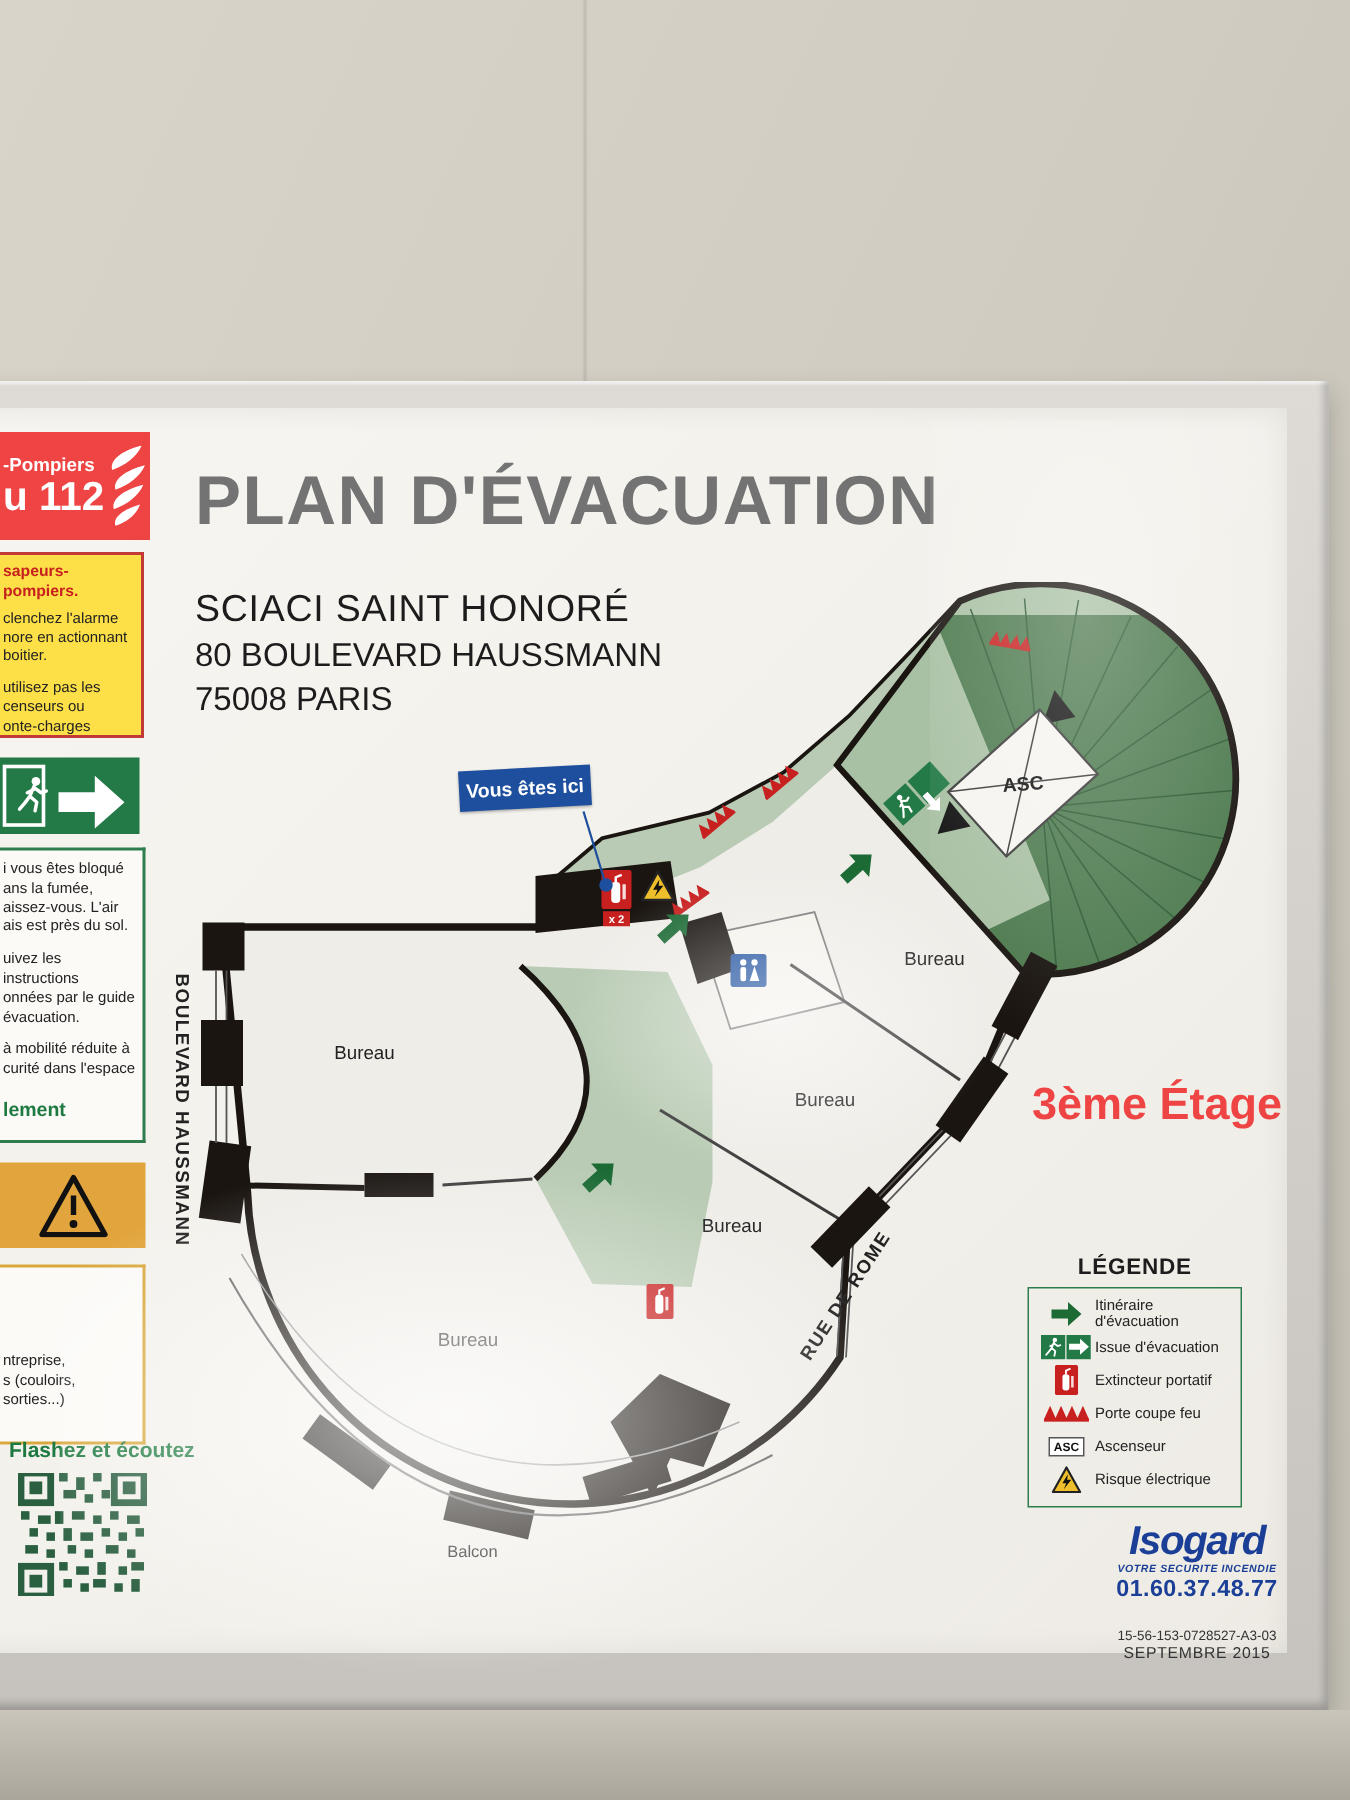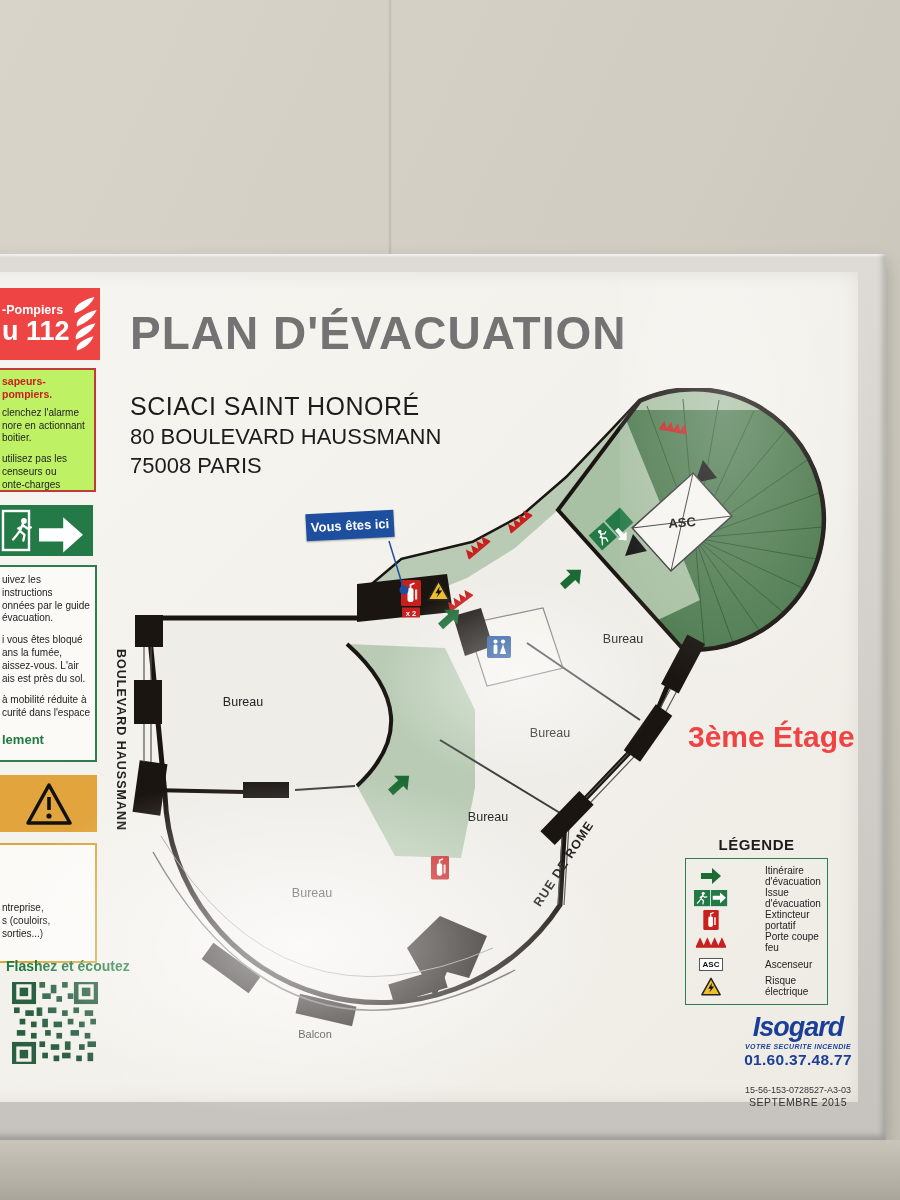--- a/index.html
+++ b/index.html
@@ -39,7 +39,7 @@
   .emergency .txt{flex:1;padding:4px 0 4px 2px;}
   .emergency .l1{font-size:12.5px;font-weight:bold;}
   .emergency .l2{font-size:27px;font-weight:bold;line-height:1.05;}
-  .alarm{top:368px;width:96px;height:124px;background:#bef264;border:2px solid #c23a36;border-left:none;
+  .alarm{top:368px;width:96px;height:124px;background:#fde047;border:2px solid #c23a36;border-left:none;
     padding:5px 3px 4px 2px;box-sizing:border-box;font-size:10px;line-height:1.28;}
   .alarm .hd{color:#c7201f;font-weight:bold;font-size:10.5px;margin-bottom:5px;}
   .ml{white-space:pre-line;}

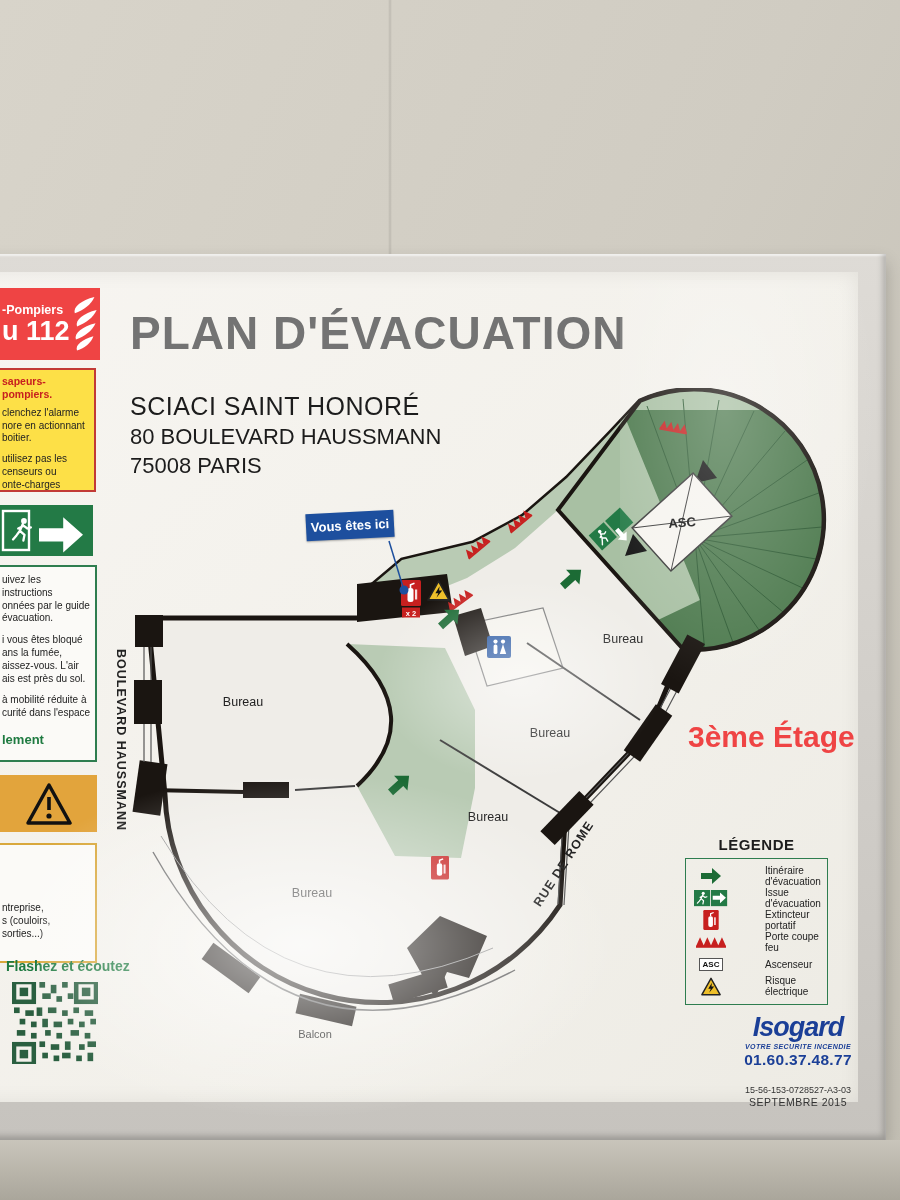--- a/index.html
+++ b/index.html
@@ -169,13 +169,13 @@
 </div>
 
 <div class="abs sbox instructions">
-  <p class="ml">uivez les instructions
-onnées par le guide
-évacuation.</p>
   <p class="ml">i vous êtes bloqué
 ans la fumée,
 aissez-vous. L'air
 ais est près du sol.</p>
+  <p class="ml">uivez les instructions
+onnées par le guide
+évacuation.</p>
   <p class="ml">à mobilité réduite à
 curité dans l'espace</p>
   <div class="hl">lement</div>

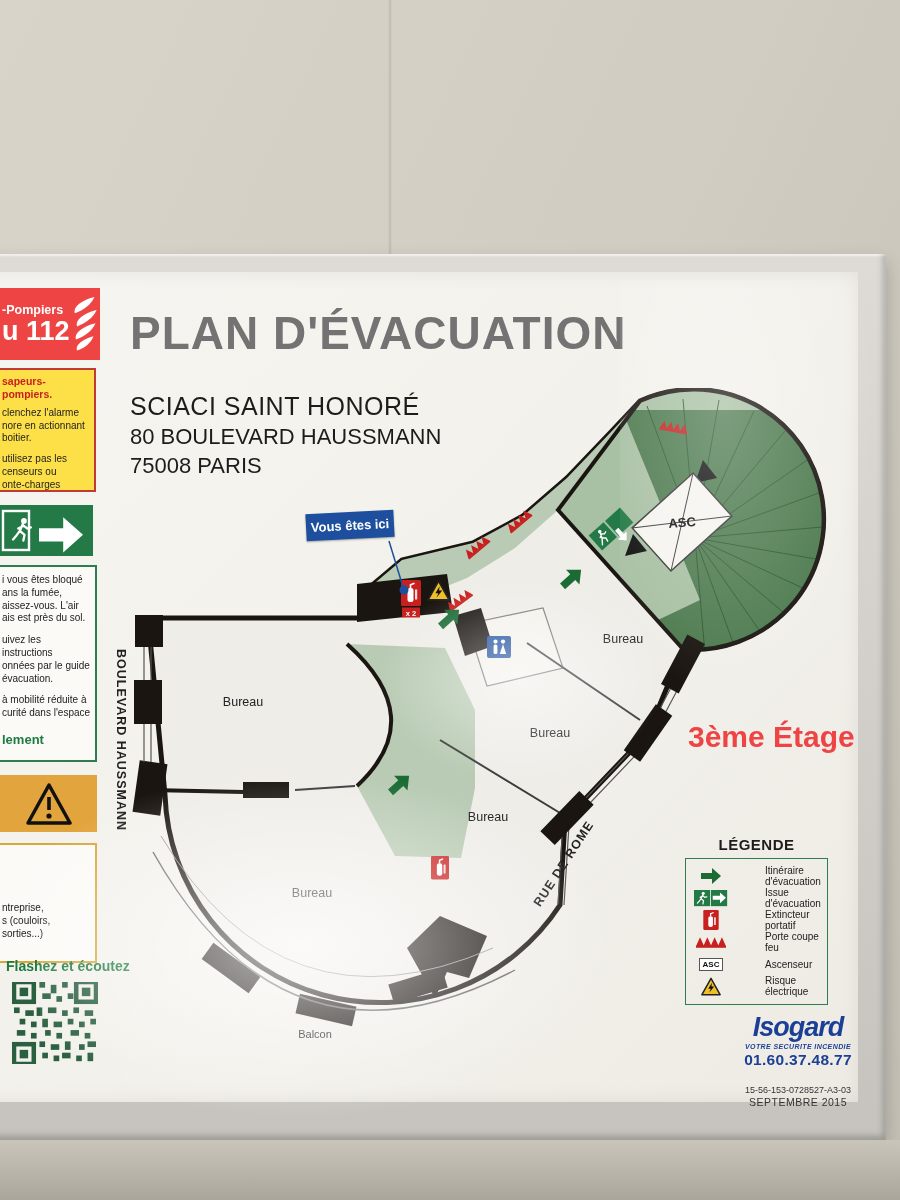--- a/index.html
+++ b/index.html
@@ -63,7 +63,7 @@
   .legend-title{left:685px;top:836px;width:143px;text-align:center;font-size:15px;font-weight:bold;color:#1d1d1d;letter-spacing:.5px;z-index:20;}
   .legend{left:685px;top:858px;width:143px;height:147px;border:1.5px solid #2e7d4f;box-sizing:border-box;
     padding:6px 4px 2px 6px;z-index:20;}
-  .lrow{display:flex;align-items:center;height:22px;gap:35px;}
+  .lrow{display:flex;align-items:center;height:22px;}
   .lrow .ic{width:38px;display:flex;align-items:center;justify-content:center;flex:none;}
   .lrow .lb{font-size:10px;color:#222;}
   .asc-chip{border:1.2px solid #555;background:#fff;font-size:8px;font-weight:bold;color:#111;padding:1px 3px;}

